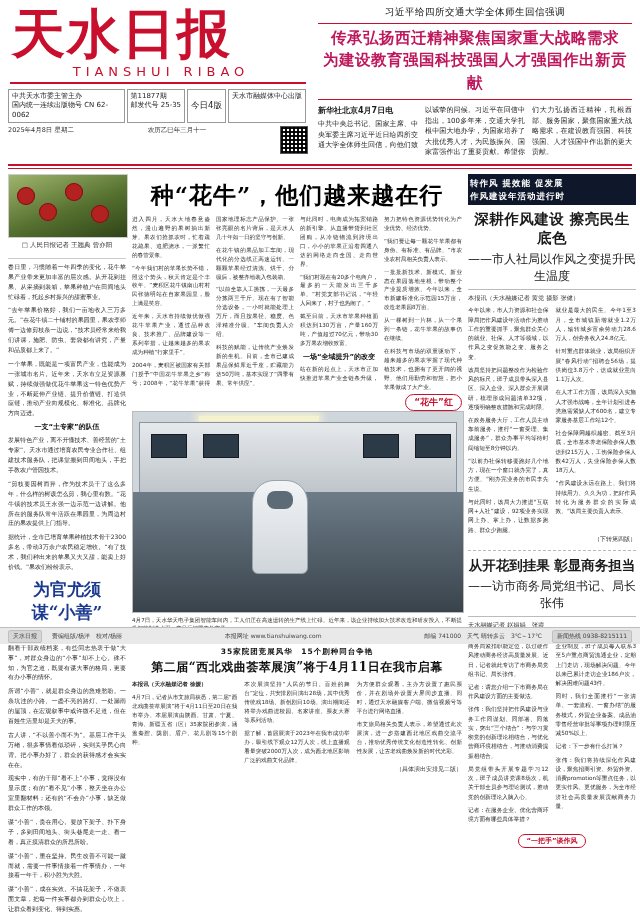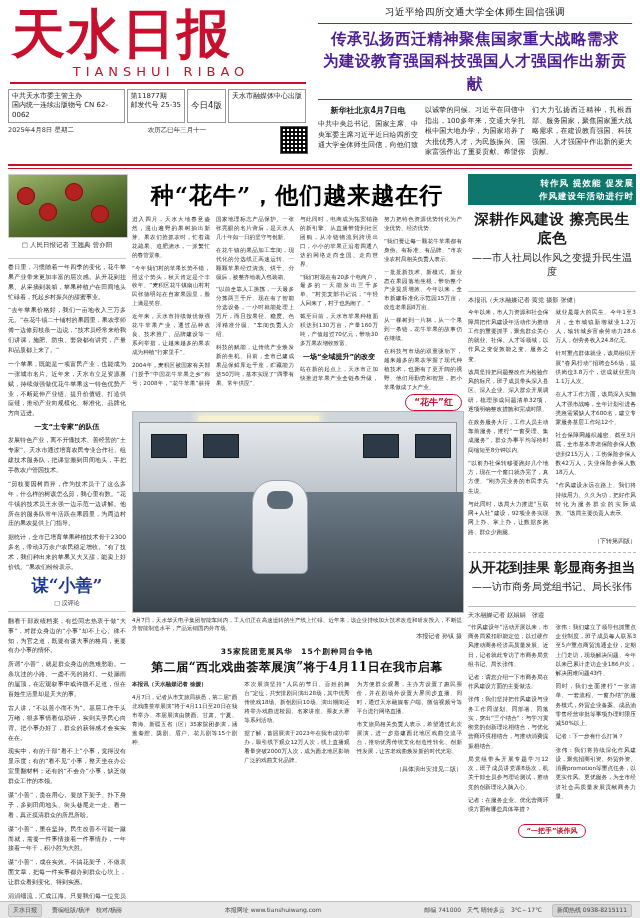--- a/index.html
+++ b/index.html
@@ -11,7 +11,7 @@
     overflow:hidden;
     position:relative;
   }
-  .page{width:640px;height:918px;position:relative;box-sizing:border-box;padding:0 8px;}
+  .page{width:640px;height:644px;position:relative;box-sizing:border-box;padding:0 8px;}
 
   
   .masthead{display:flex;align-items:flex-start;padding-top:6px;}

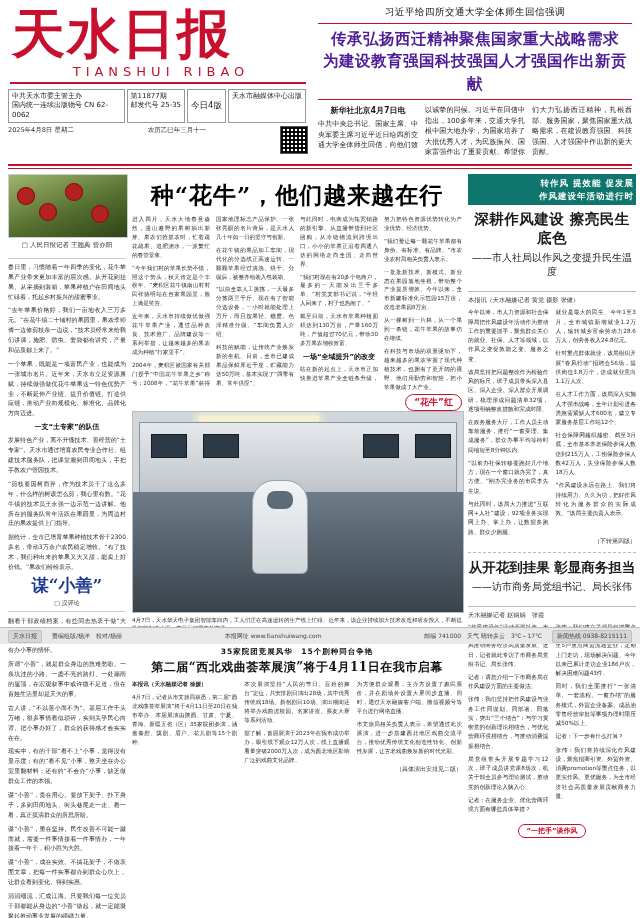--- a/index.html
+++ b/index.html
@@ -37,8 +37,8 @@
   }
   .head-lines{border-top:1px solid #c8102e;border-bottom:1px solid #c8102e;padding:4px 0;}
   .head-line{
-    font-family:Liberation Serif, serif;
-    font-weight:bold;font-size:15.5px;color:#4c1d95;text-align:center;line-height:1.45;
+    font-family:Liberation Mono, monospace;
+    font-weight:bold;font-size:15.5px;color:#be185d;text-align:center;line-height:1.45;
     letter-spacing:.5px;
   }
   .head-sub{

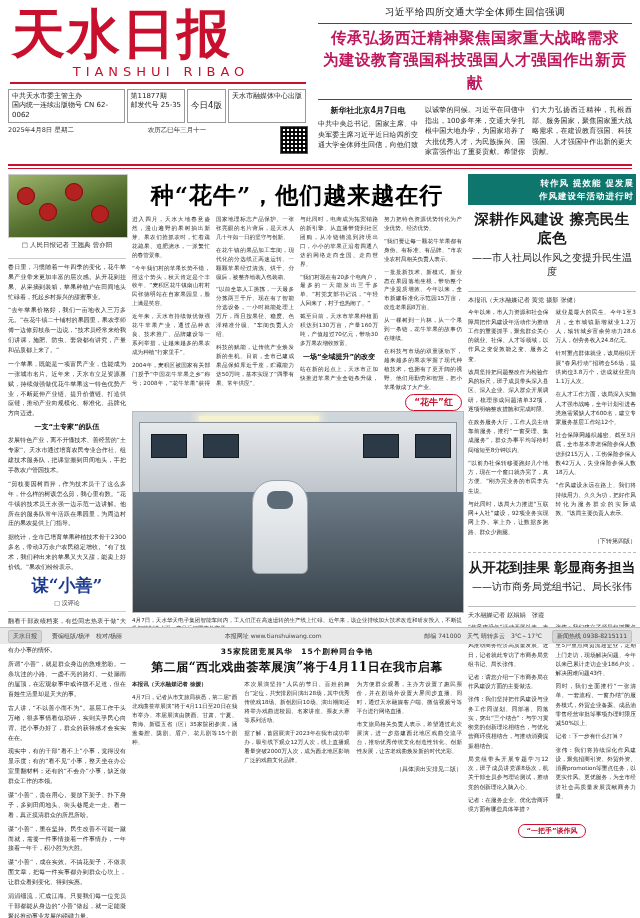--- a/index.html
+++ b/index.html
@@ -45,7 +45,7 @@
     margin-top:5px;font-size:7px;line-height:1.5;color:#222;text-align:justify;
     column-count:3;column-gap:7px;
   }
-  .head-sub b{display:block;text-align:center;font-size:8px;margin-bottom:2px;}
+  .head-sub b{display:block;text-align:left;font-size:8px;margin-bottom:2px;}
 
   
   .infobar{display:flex;align-items:stretch;font-size:7px;color:#222;margin-top:5px;width:300px;}

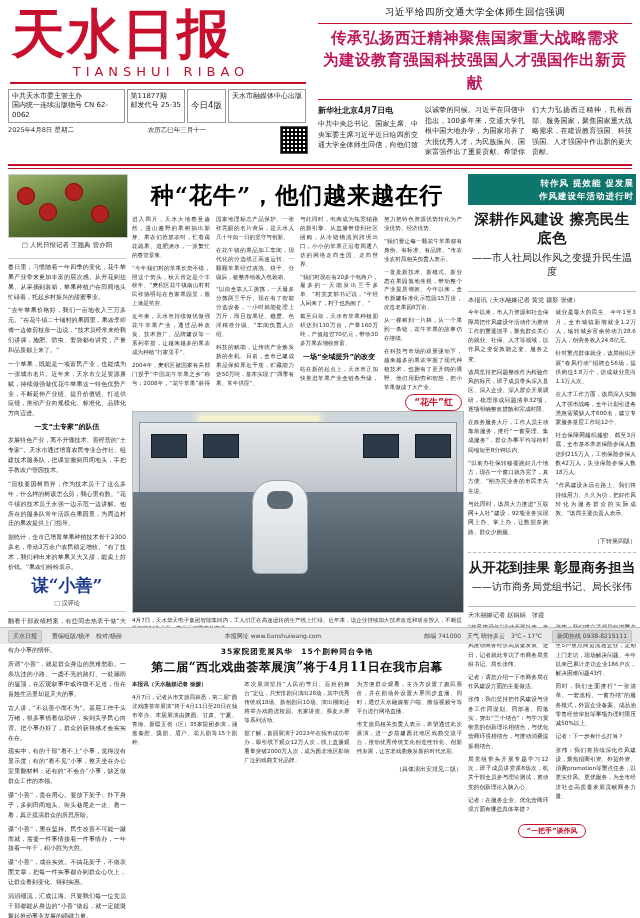--- a/index.html
+++ b/index.html
@@ -109,7 +109,7 @@
 
   
   .banner{
-    background:#0f766e;color:#fff;font-size:8.5px;font-weight:bold;text-align:right;
+    background:#0f172a;color:#fff;font-size:8.5px;font-weight:bold;text-align:left;
     padding:3px 2px;letter-spacing:1px;line-height:1.5;
   }
   .r-title{

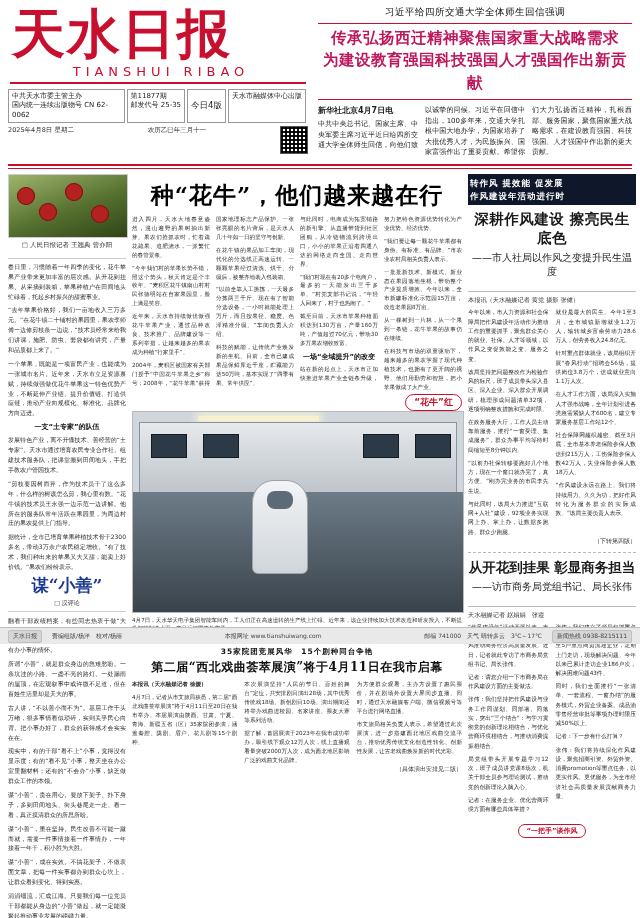--- a/index.html
+++ b/index.html
@@ -116,7 +116,7 @@
     font-family:"DejaVu Serif","Liberation Serif",serif;
     font-weight:bold;font-size:14.5px;text-align:center;margin:5px 0 3px;letter-spacing:.5px;
   }
-  .r-sub{font-size:10px;text-align:center;color:#222;border-bottom:1px solid #bbb;padding-bottom:12px;margin-bottom:4px;}
+  .r-sub{font-size:12px;text-align:center;color:#222;border-bottom:1px solid #bbb;padding-bottom:4px;margin-bottom:4px;}
   .r-cols{column-count:2;column-gap:7px;}
   .r-cols .para{font-size:5.7px;line-height:1.62;}
   .r-byline{font-size:6.2px;color:#333;margin:2px 0 3px;}

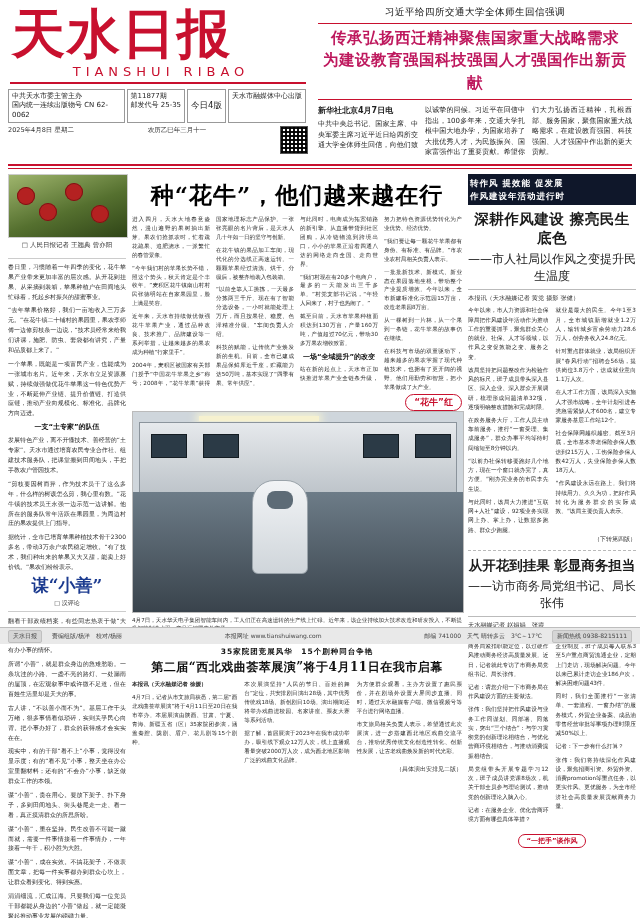--- a/index.html
+++ b/index.html
@@ -213,6 +213,7 @@
       <p class="para">“剪枝要因树而异，作为技术员干了这么多年，什么样的树该怎么剪，我心里有数。”花牛镇的技术员王永强一边示范一边讲解。他所在的服务队常年活跃在果园里，为周边村庄的果农提供上门指导。</p>
       <p class="para">据统计，全市已培育苹果种植技术骨干2300多名，带动3万余户农民稳定增收。“有了技术，我们种出来的苹果又大又甜，能卖上好价钱。”果农们纷纷表示。</p>
 
+      <div class="l-title">为官尤须</div>
       <div class="l-title" style="margin-top:-2px">谋“小善”</div>
       <div class="l-byline">□ 汉评论</div>
       <p class="para">翻看干部政绩档案，有些同志热衷于做“大事”，对群众身边的“小事”却不上心。殊不知，为官之道，既要有谋大事的格局，更要有办小事的情怀。</p>

